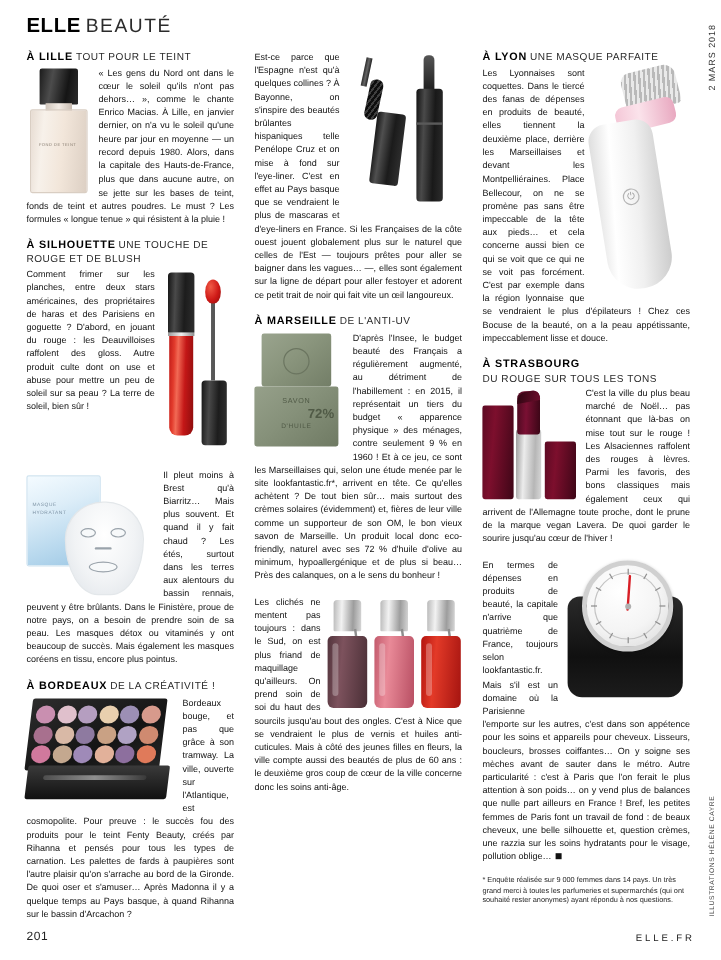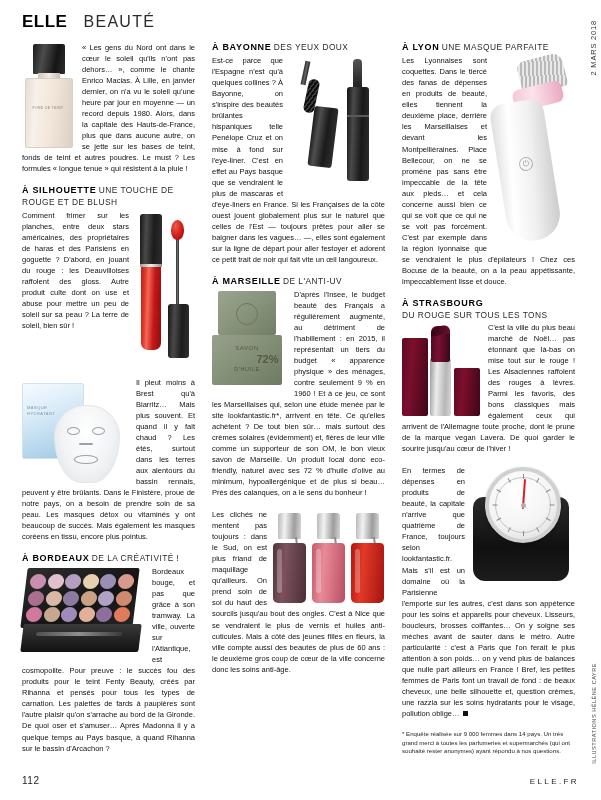--- a/index.html
+++ b/index.html
@@ -21,7 +21,7 @@
     top: 12px;
     display: flex;
     align-items: baseline;
-    gap: 16px;
+    gap: 4px;
   }
   .masthead-elle {
     font-weight: bold;

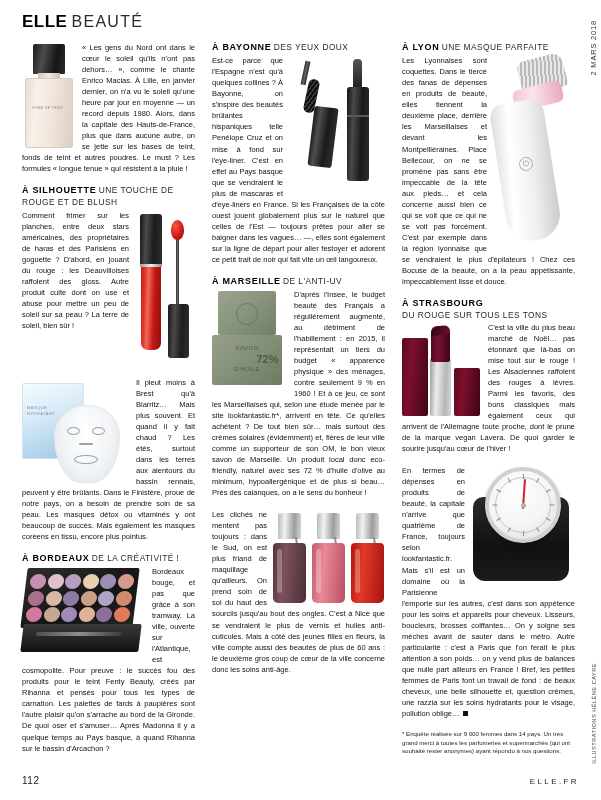--- a/index.html
+++ b/index.html
@@ -454,6 +454,10 @@
   <div class="col">
 
     <div class="article clearfix">
+      <p class="art-head">
+        <span class="city">À LILLE</span>
+        <span class="tagline">TOUT POUR LE TEINT</span>
+      </p>
       <div class="ill ill-foundation float-left">
         <div class="cap"></div>
         <div class="neck"></div>

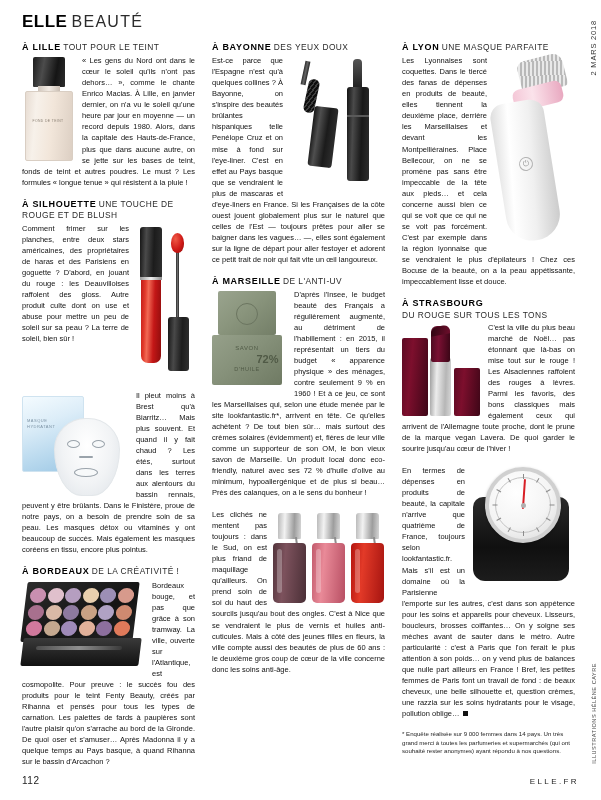--- a/index.html
+++ b/index.html
@@ -534,10 +534,6 @@
   <div class="col">
 
     <div class="article clearfix">
-      <p class="art-head">
-        <span class="city">À BAYONNE</span>
-        <span class="tagline">DES YEUX DOUX</span>
-      </p>
       <div class="ill ill-eyes float-right">
         <div class="masc-wand"></div>
         <div class="masc-brush"></div>

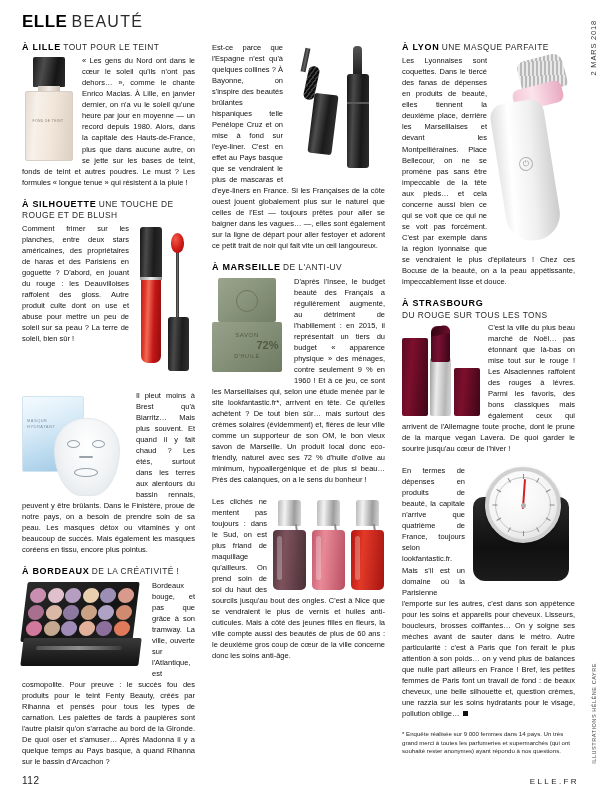--- a/index.html
+++ b/index.html
@@ -651,7 +651,7 @@
   </div>
 </div>
 
-<div class="page-number">112</div>
+<div class="page-number">201</div>
 <div class="site-mark">ELLE.FR</div>
 
 </body></html>

